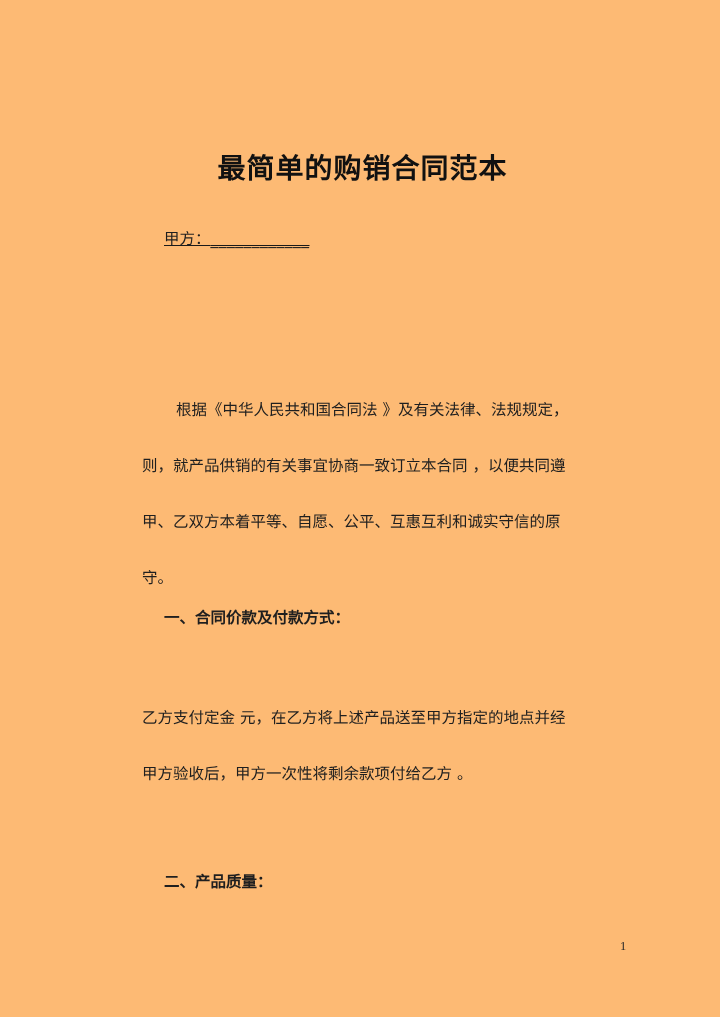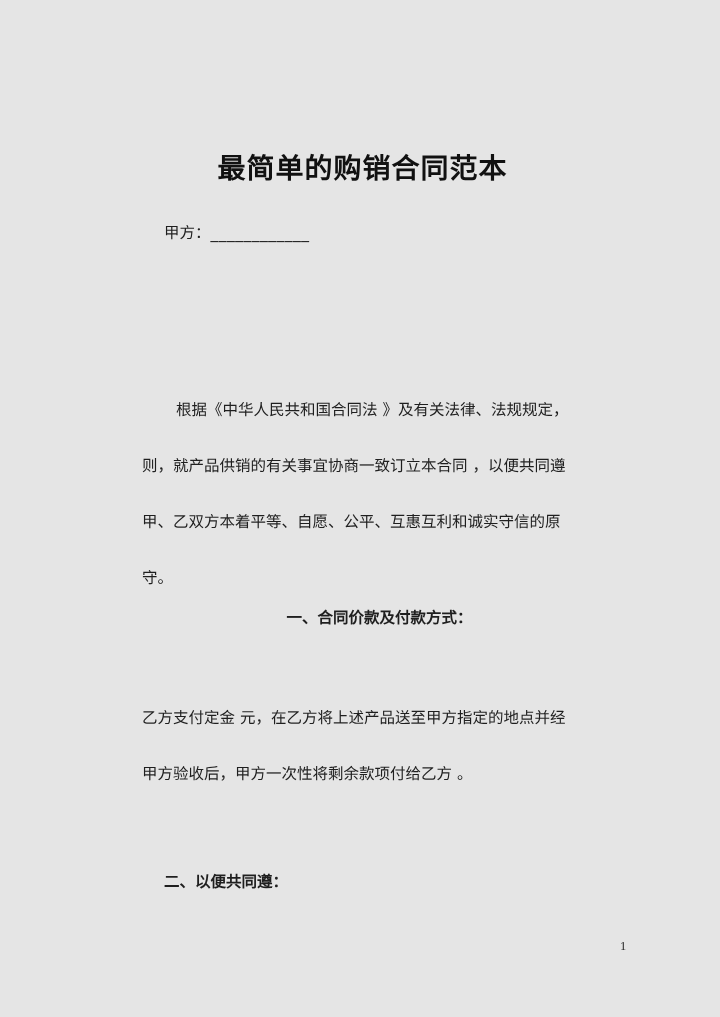--- a/index.html
+++ b/index.html
@@ -17,7 +17,7 @@
     width: 720px;
     height: 1017px;
     margin: 0 auto;
-    background: #e5e5e5;
+    background: #fdba74;
     overflow: hidden;
     box-sizing: border-box;
   }

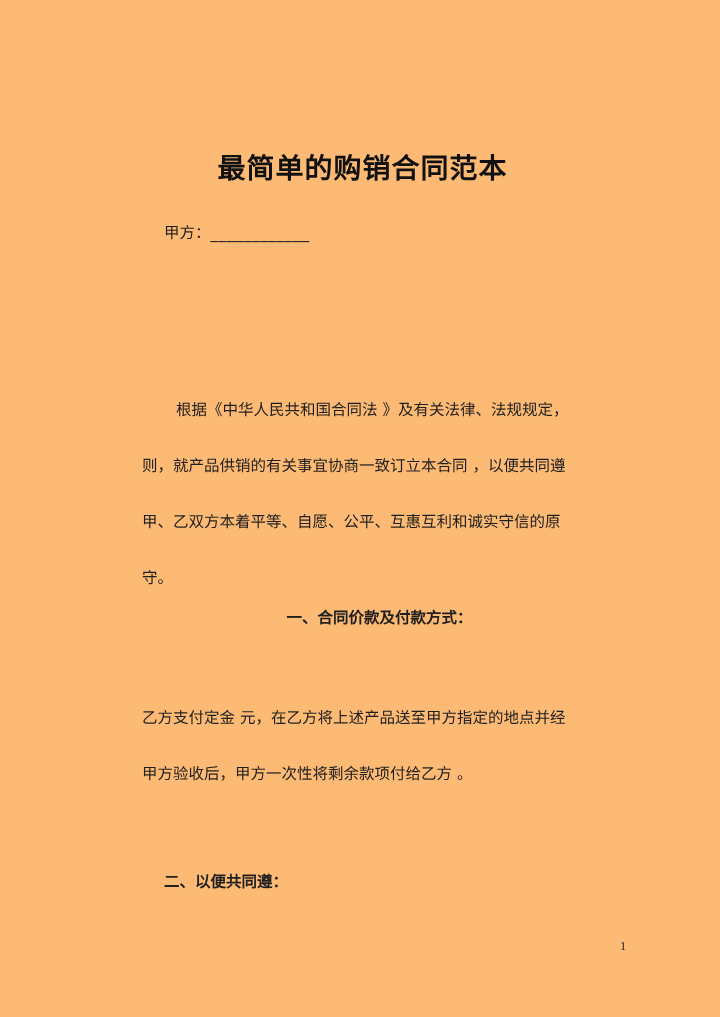--- a/index.html
+++ b/index.html
@@ -44,8 +44,9 @@
   .party-block {
     position: absolute;
     left: 0;
-    top: 222px;
+    top: 228px;
     width: 465px;
+    text-decoration: underline;
   }
   .party-line {
     font-size: 15.5px;

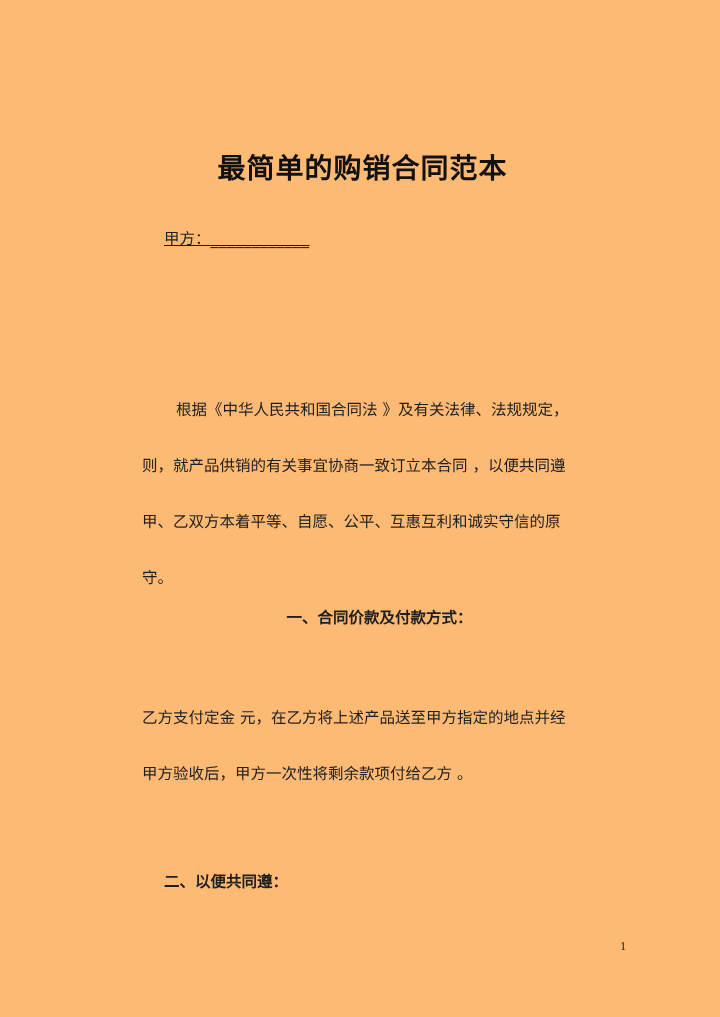--- a/index.html
+++ b/index.html
@@ -92,7 +92,6 @@
     left: 0;
     top: 596px;
     width: 465px;
-    text-align: center;
   }
   .block-payment {
     position: absolute;

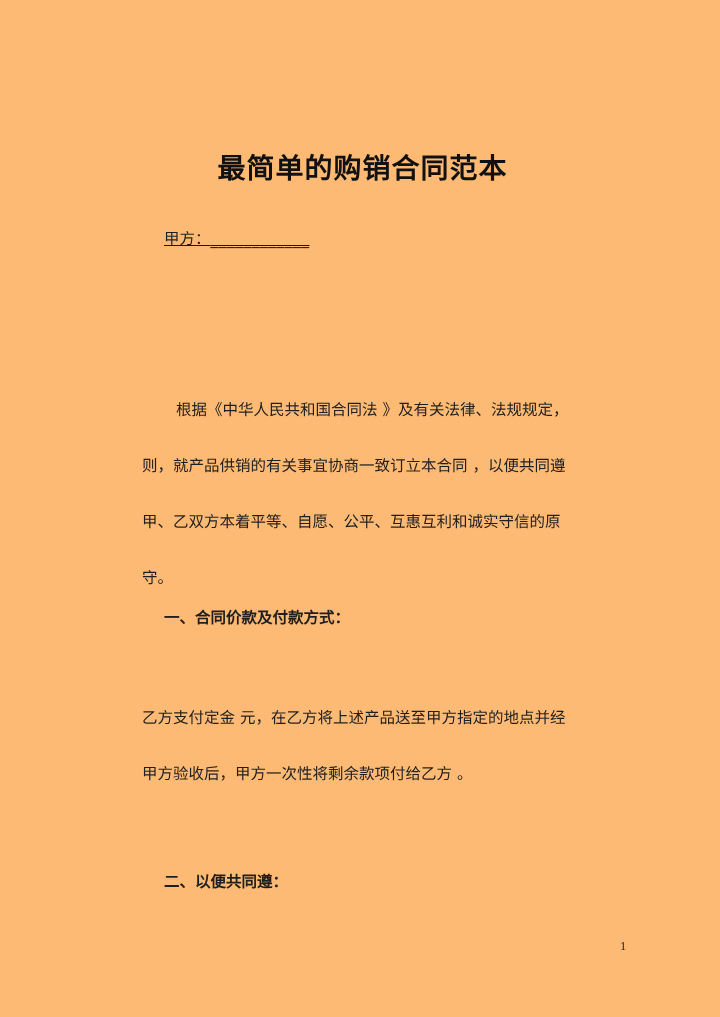--- a/index.html
+++ b/index.html
@@ -149,7 +149,7 @@
     </div>
 
     <div class="block-heading-2">
-      <h2 class="section-heading">二、以便共同遵：</h2>
+      <h2 class="section-heading">二、产品质量：</h2>
     </div>
 
   </div>

